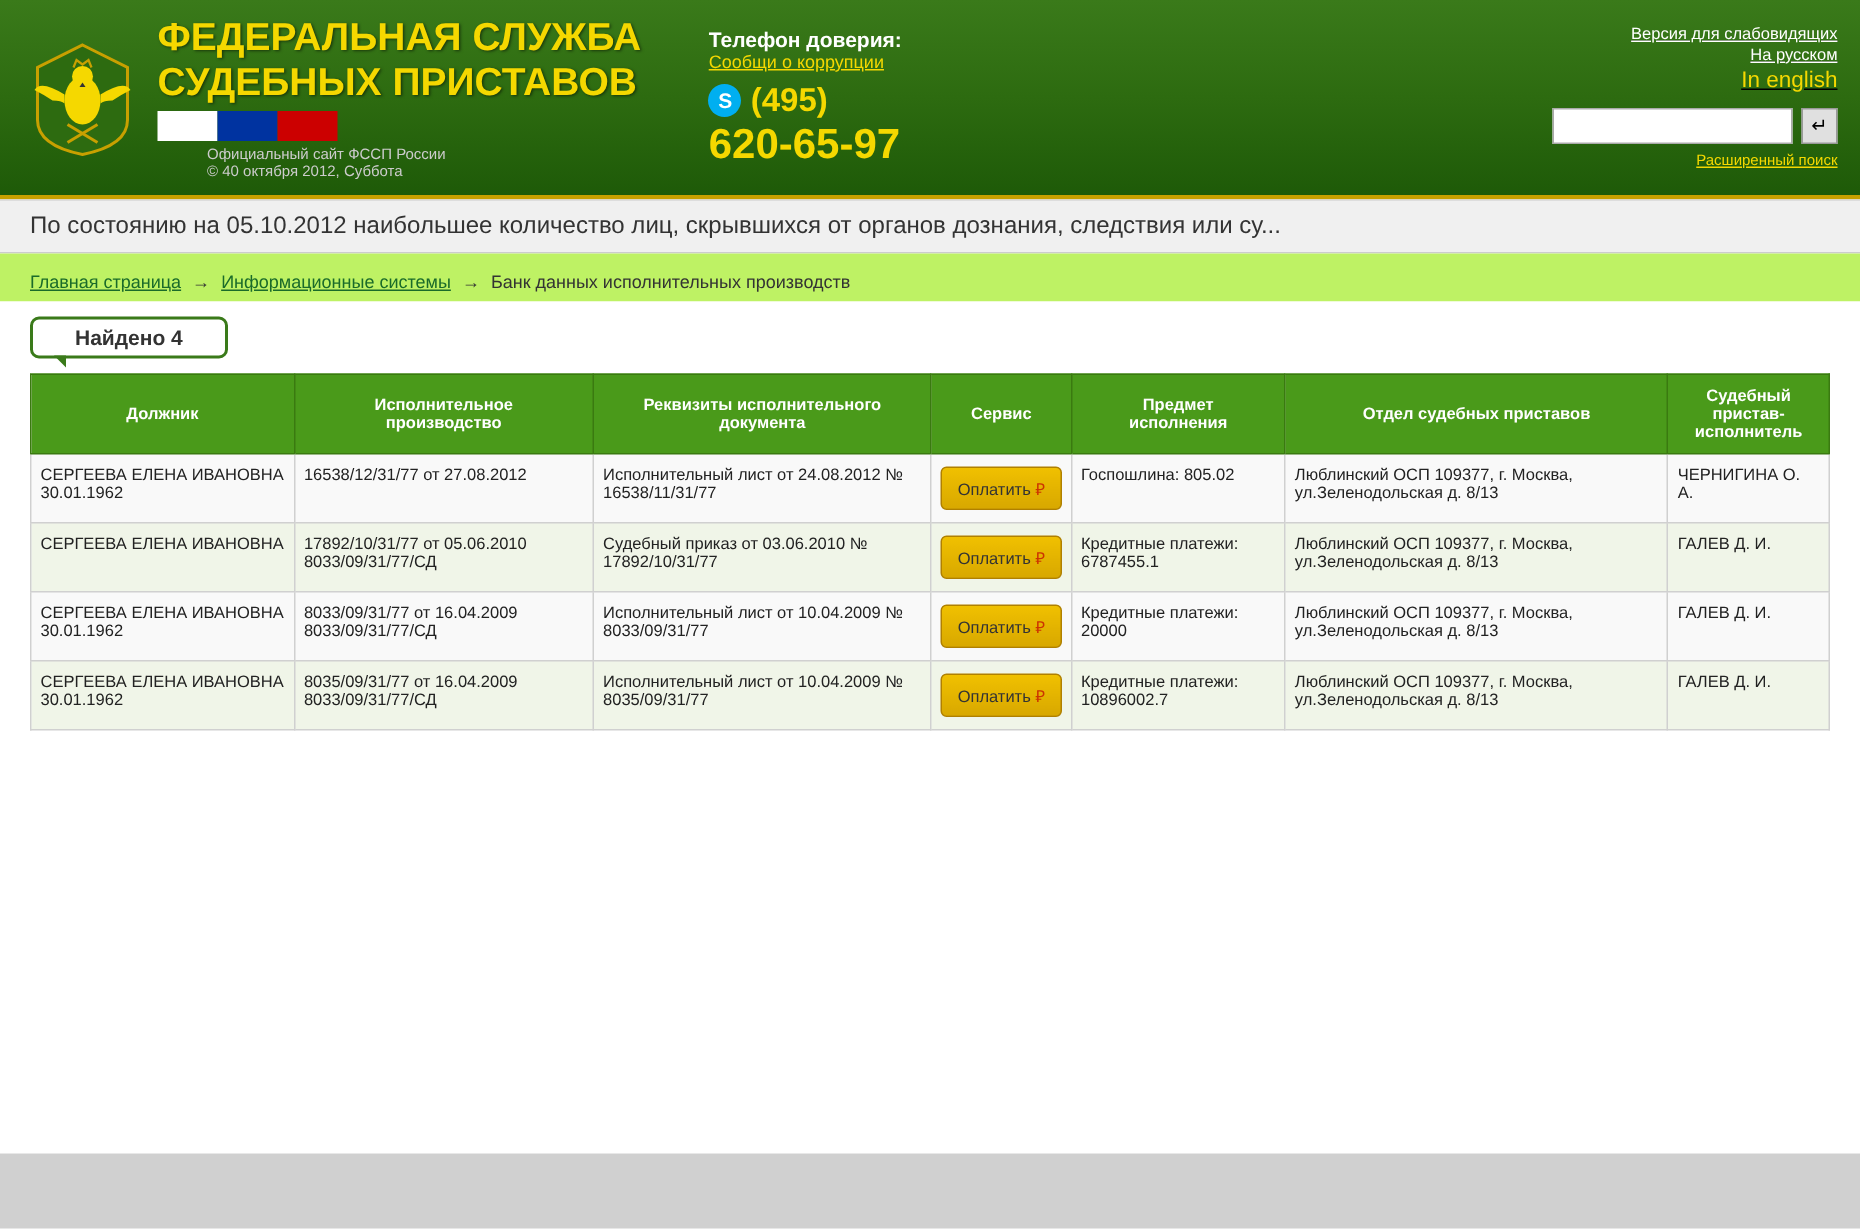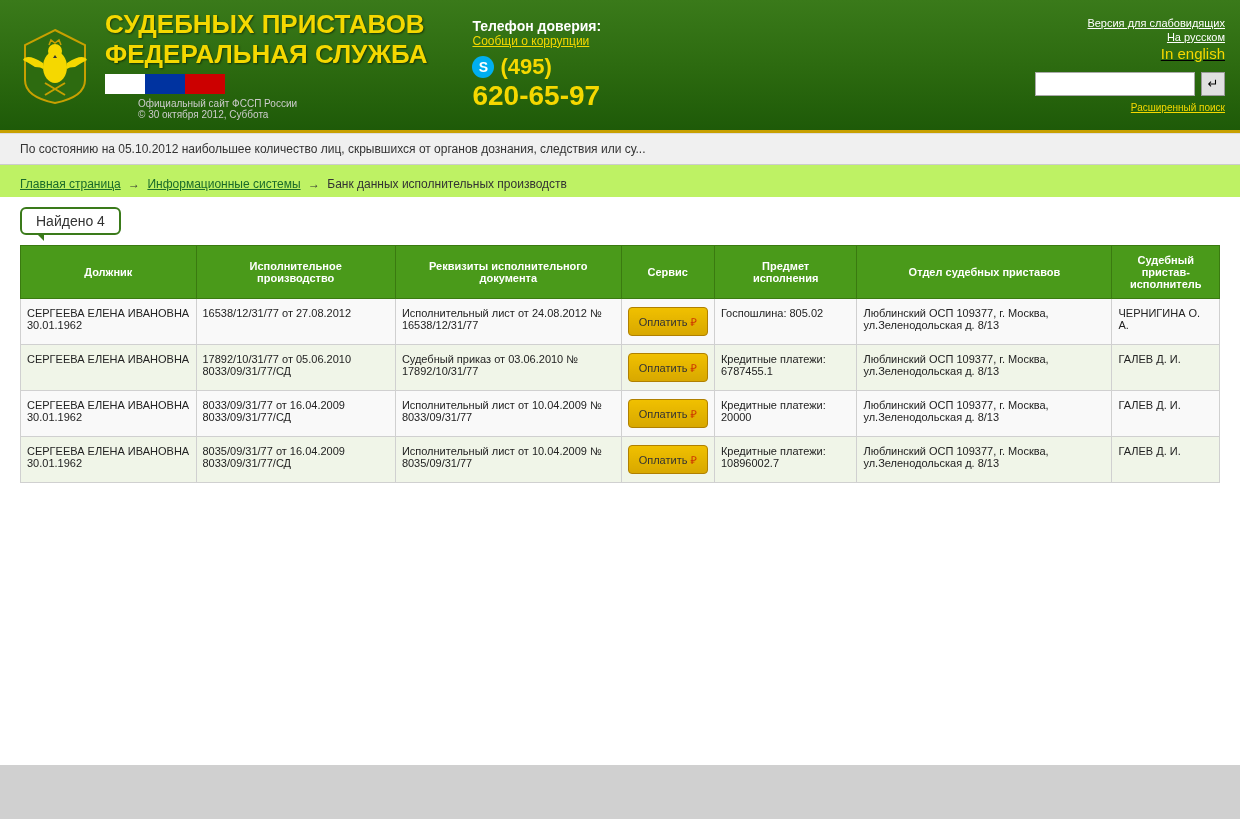--- a/index.html
+++ b/index.html
@@ -326,8 +326,8 @@
     </svg>
     <div class="header-title-block">
       <div class="header-title">
+        <div>ФЕДЕРАЛЬНАЯ СЛУЖБА</div>
         <div>СУДЕБНЫХ ПРИСТАВОВ</div>
-        <div>ФЕДЕРАЛЬНАЯ СЛУЖБА</div>
       </div>
       <div class="russian-flag">
         <div class="flag-stripe-white"></div>

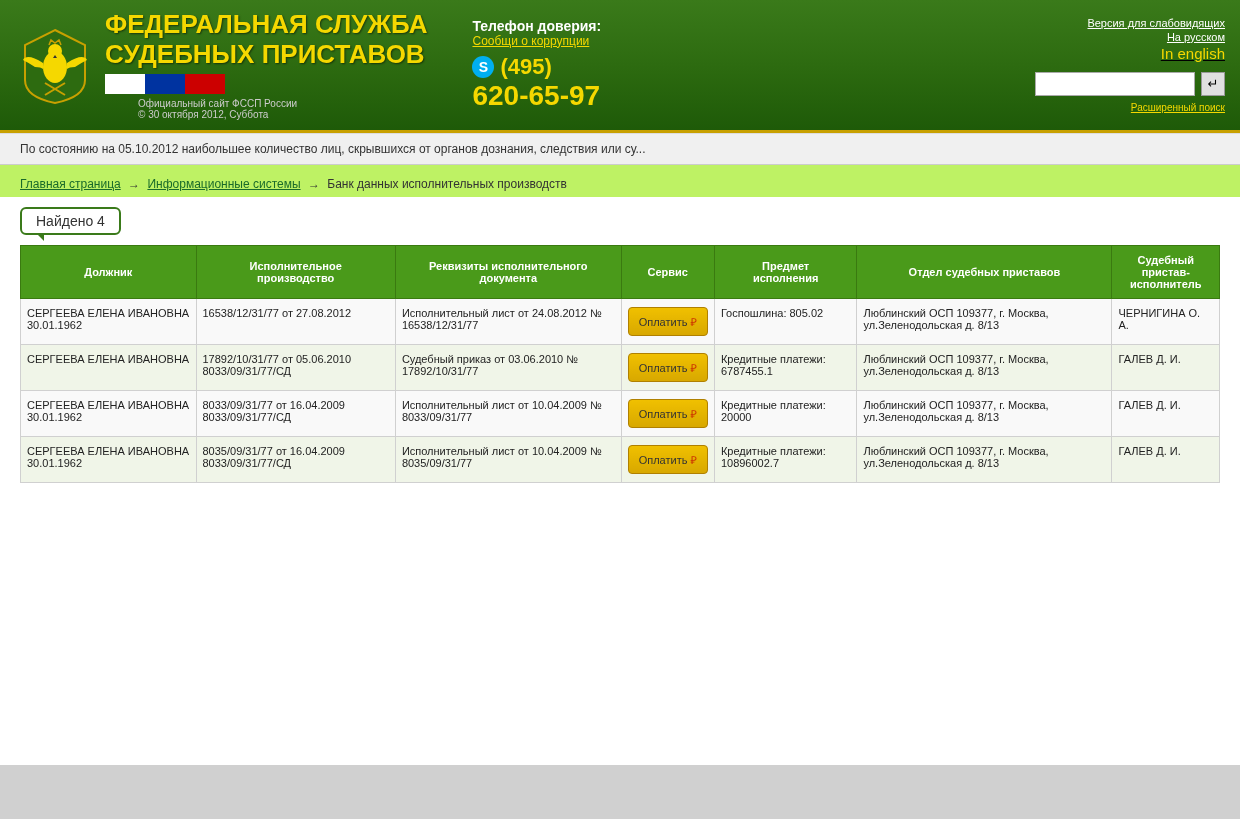--- a/index.html
+++ b/index.html
@@ -336,7 +336,7 @@
       </div>
       <div class="header-subtitle">
         <span>Официальный сайт ФССП России</span>
-        <span>© 30 октября 2012, Суббота</span>
+        <span>© 40 октября 2012, Суббота</span>
       </div>
     </div>
   </div>

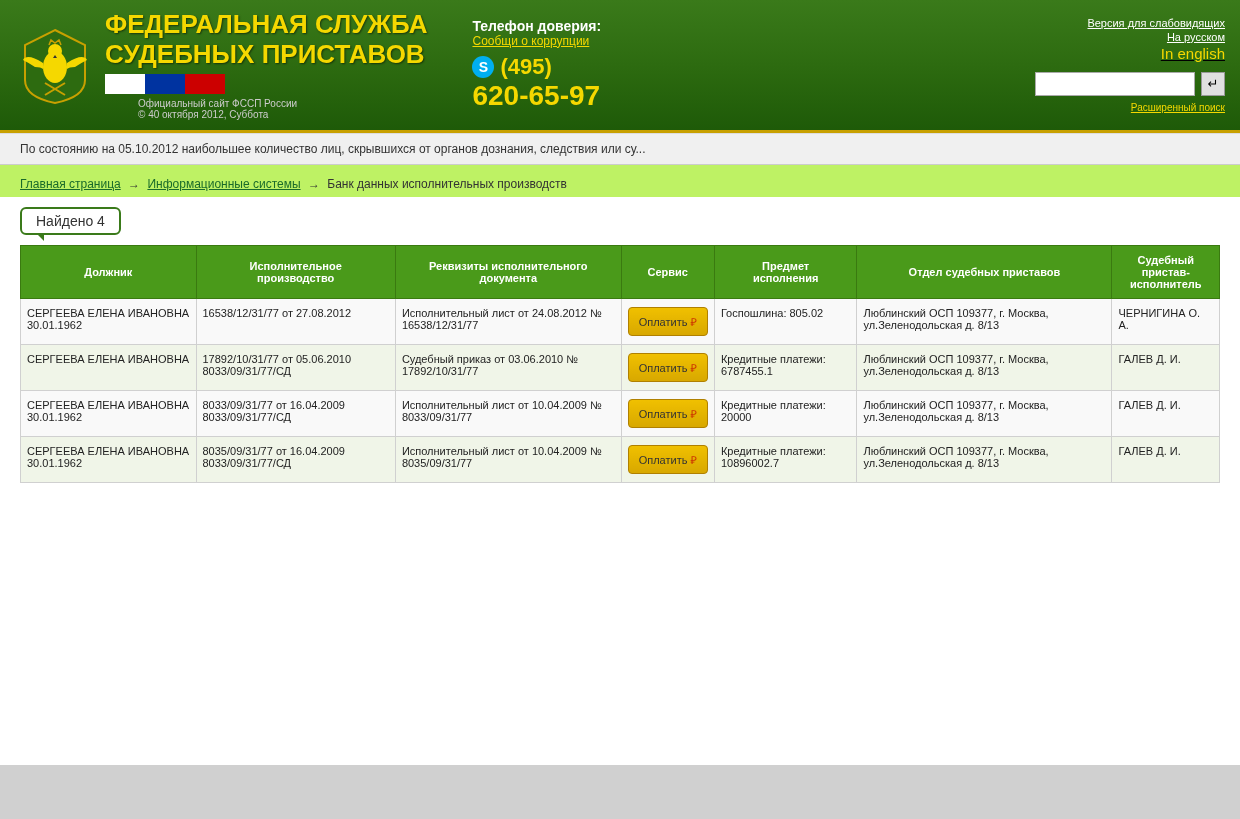--- a/index.html
+++ b/index.html
@@ -184,7 +184,7 @@
       background: #f0f0f0;
       border-bottom: 1px solid #ccc;
       padding: 8px 20px;
-      font-size: 12px;
+      font-size: 16px;
       color: #333;
       border-top: 1px solid #ddd;
     }

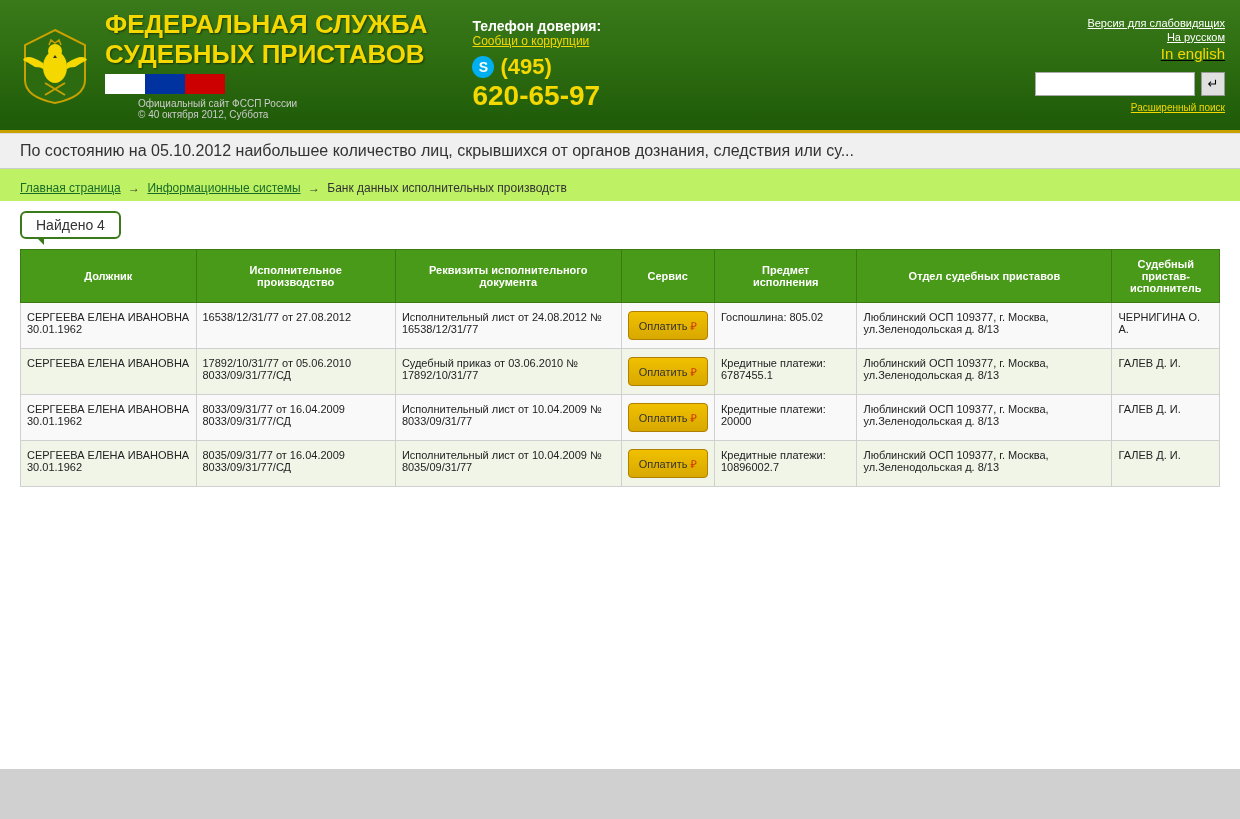--- a/index.html
+++ b/index.html
@@ -218,9 +218,9 @@
       display: inline-block;
       border: 2px solid #3a7a1a;
       border-radius: 6px;
-      padding: 4px 14px;
+      padding: 4px 28px;
       font-size: 14px;
-      font-weight: normal;
+      font-weight: bold;
       color: #333;
       position: relative;
     }

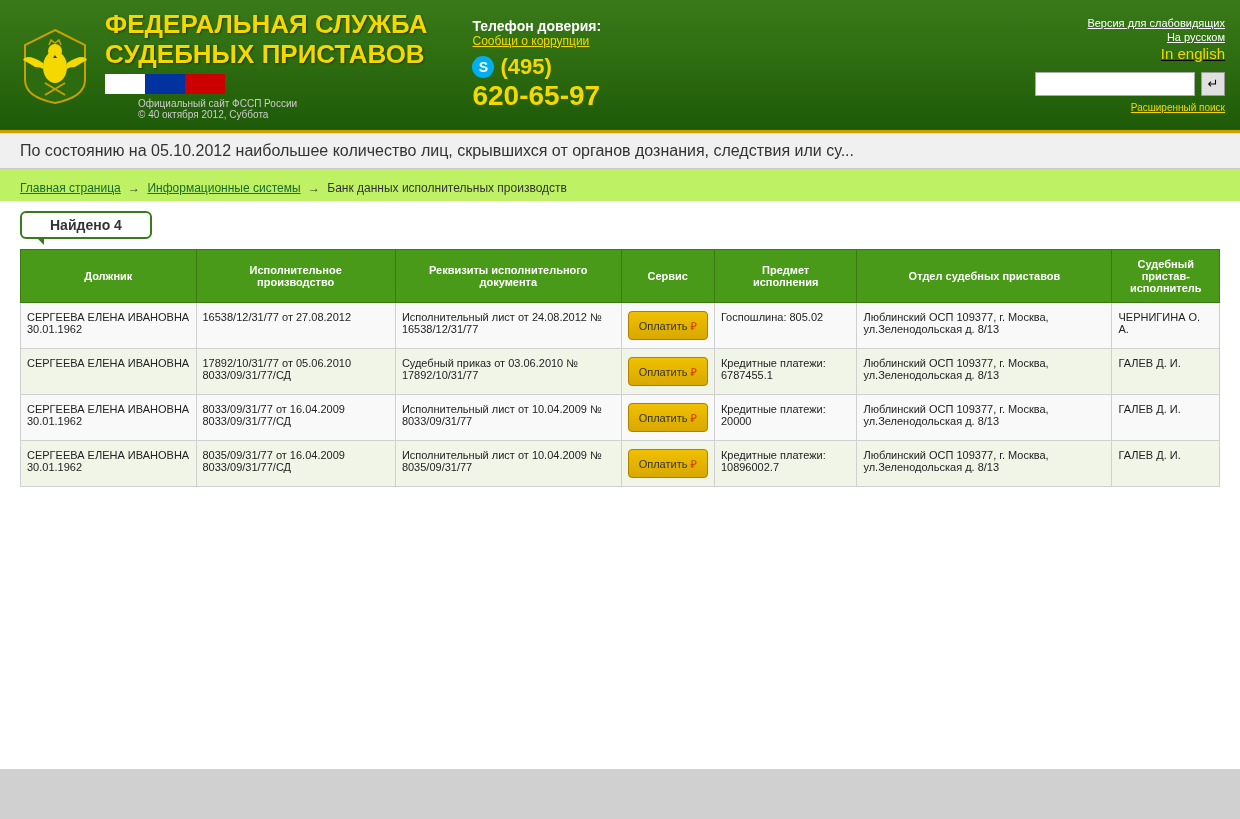--- a/index.html
+++ b/index.html
@@ -405,7 +405,7 @@
         <tr>
           <td>СЕРГЕЕВА ЕЛЕНА ИВАНОВНА 30.01.1962</td>
           <td>16538/12/31/77 от 27.08.2012</td>
-          <td>Исполнительный лист от 24.08.2012 № 16538/12/31/77</td>
+          <td>Исполнительный лист от 24.08.2012 № 16538/11/31/77</td>
           <td style="text-align:center;">
             <button class="pay-btn">
               <span>Оплатить</span> <span class="pay-btn-ruble">₽</span>

